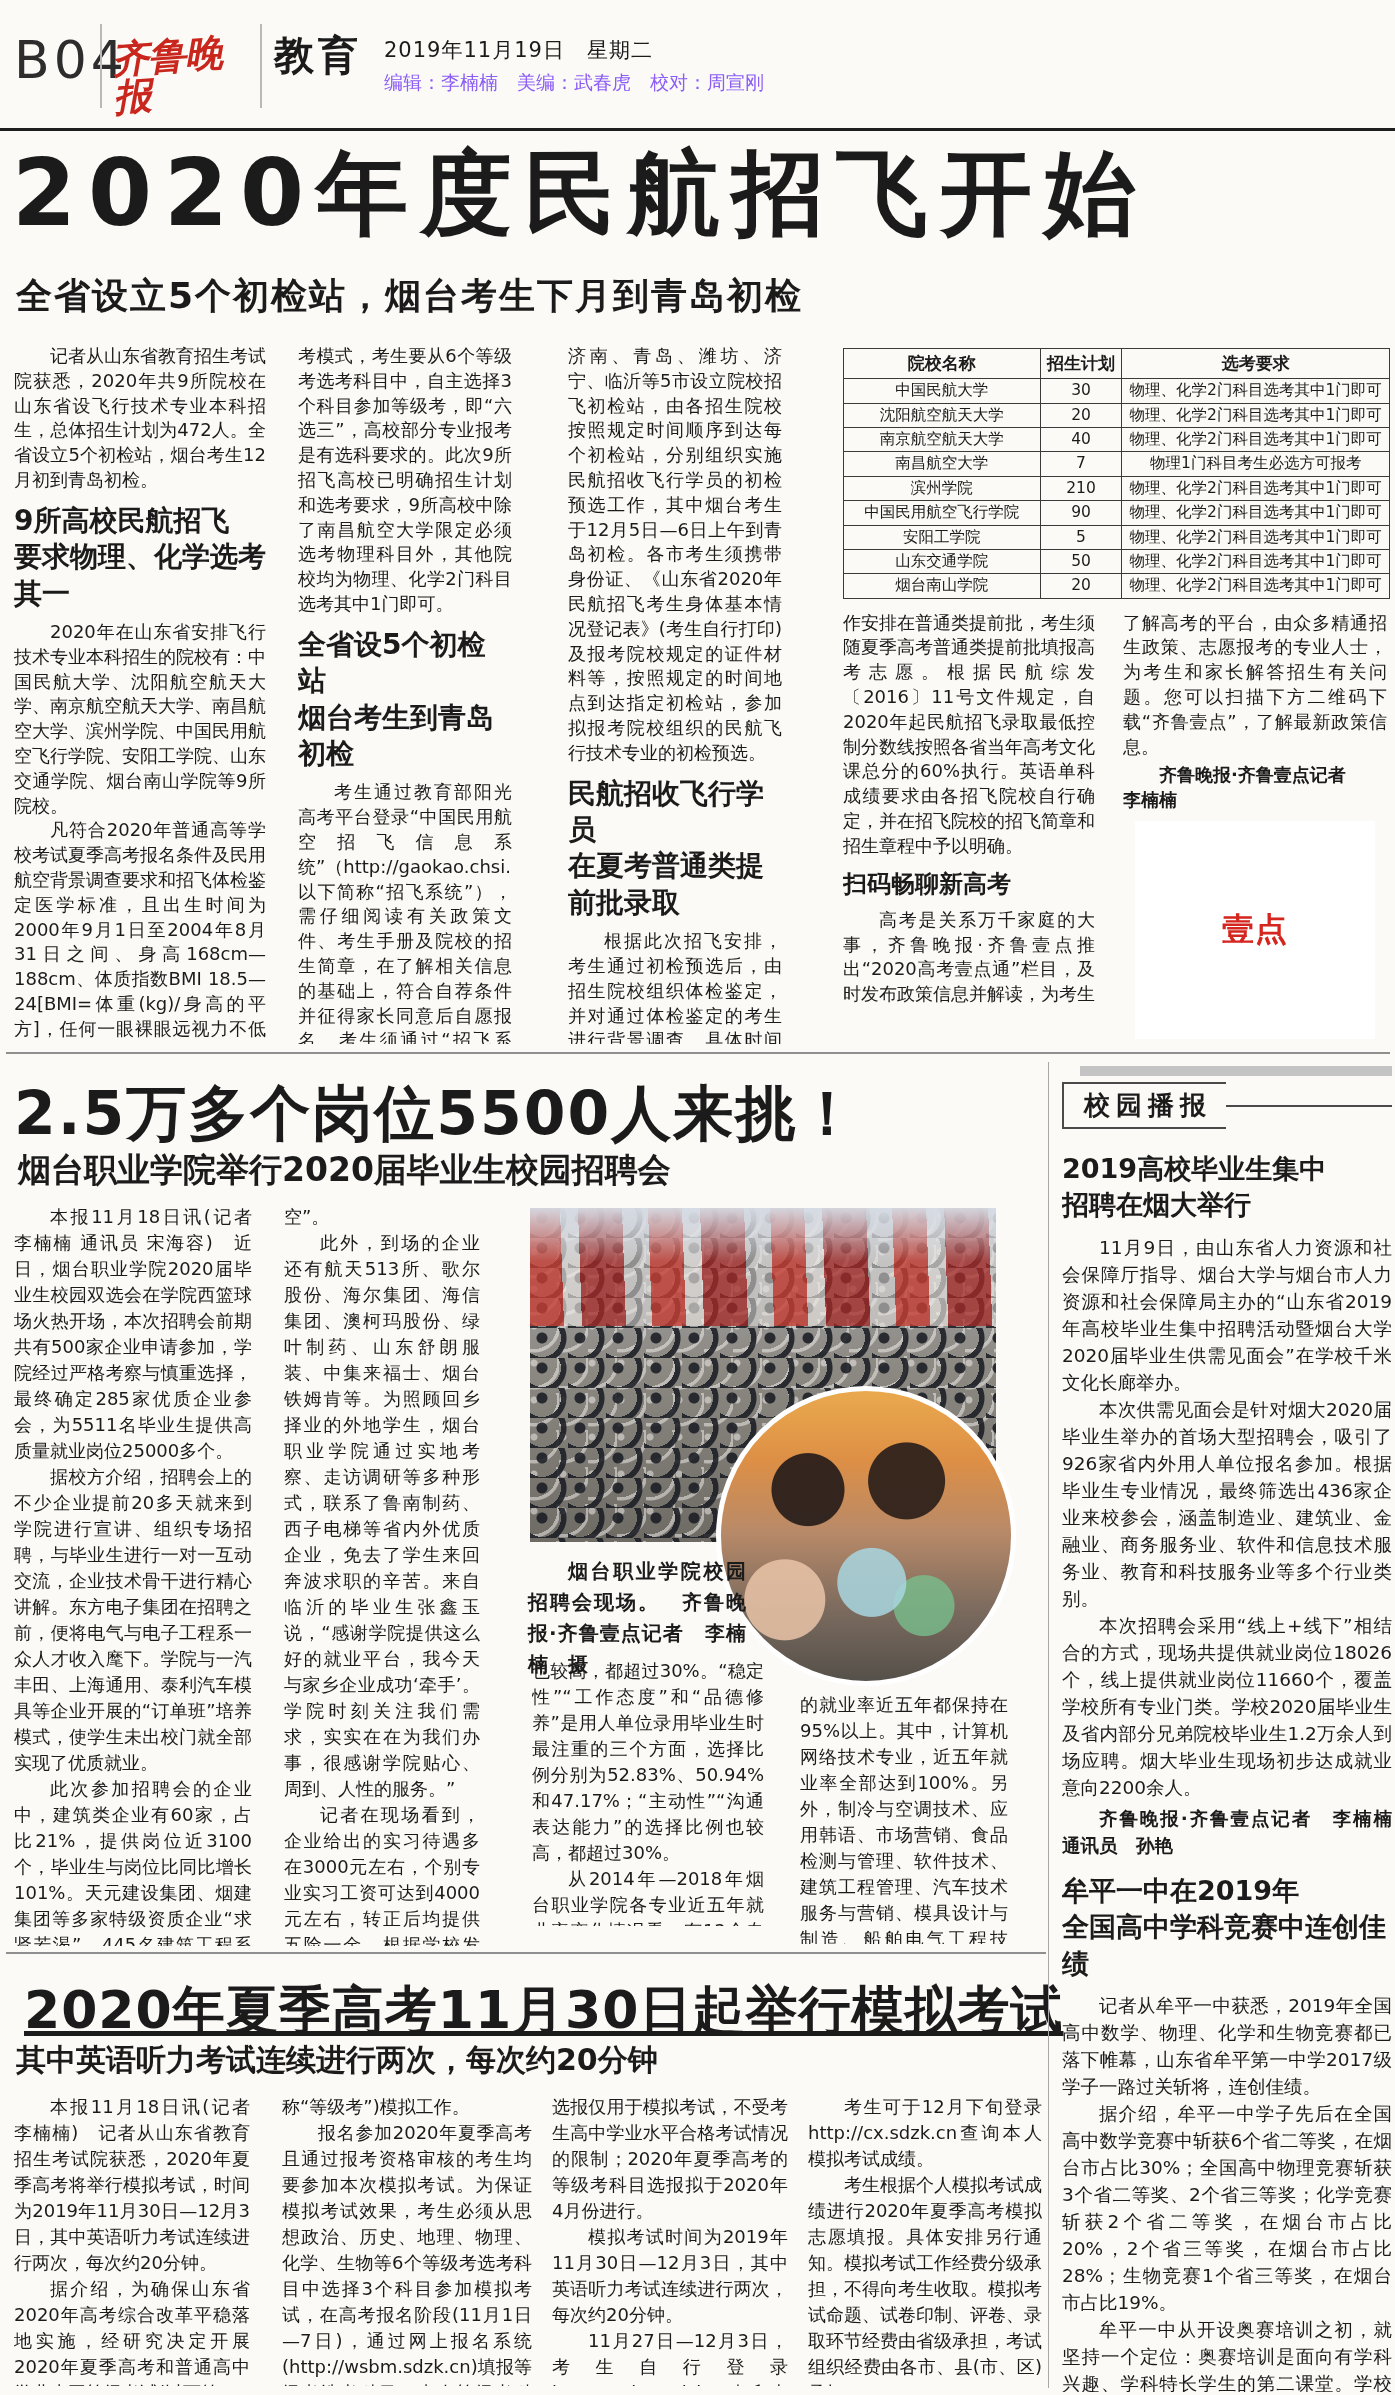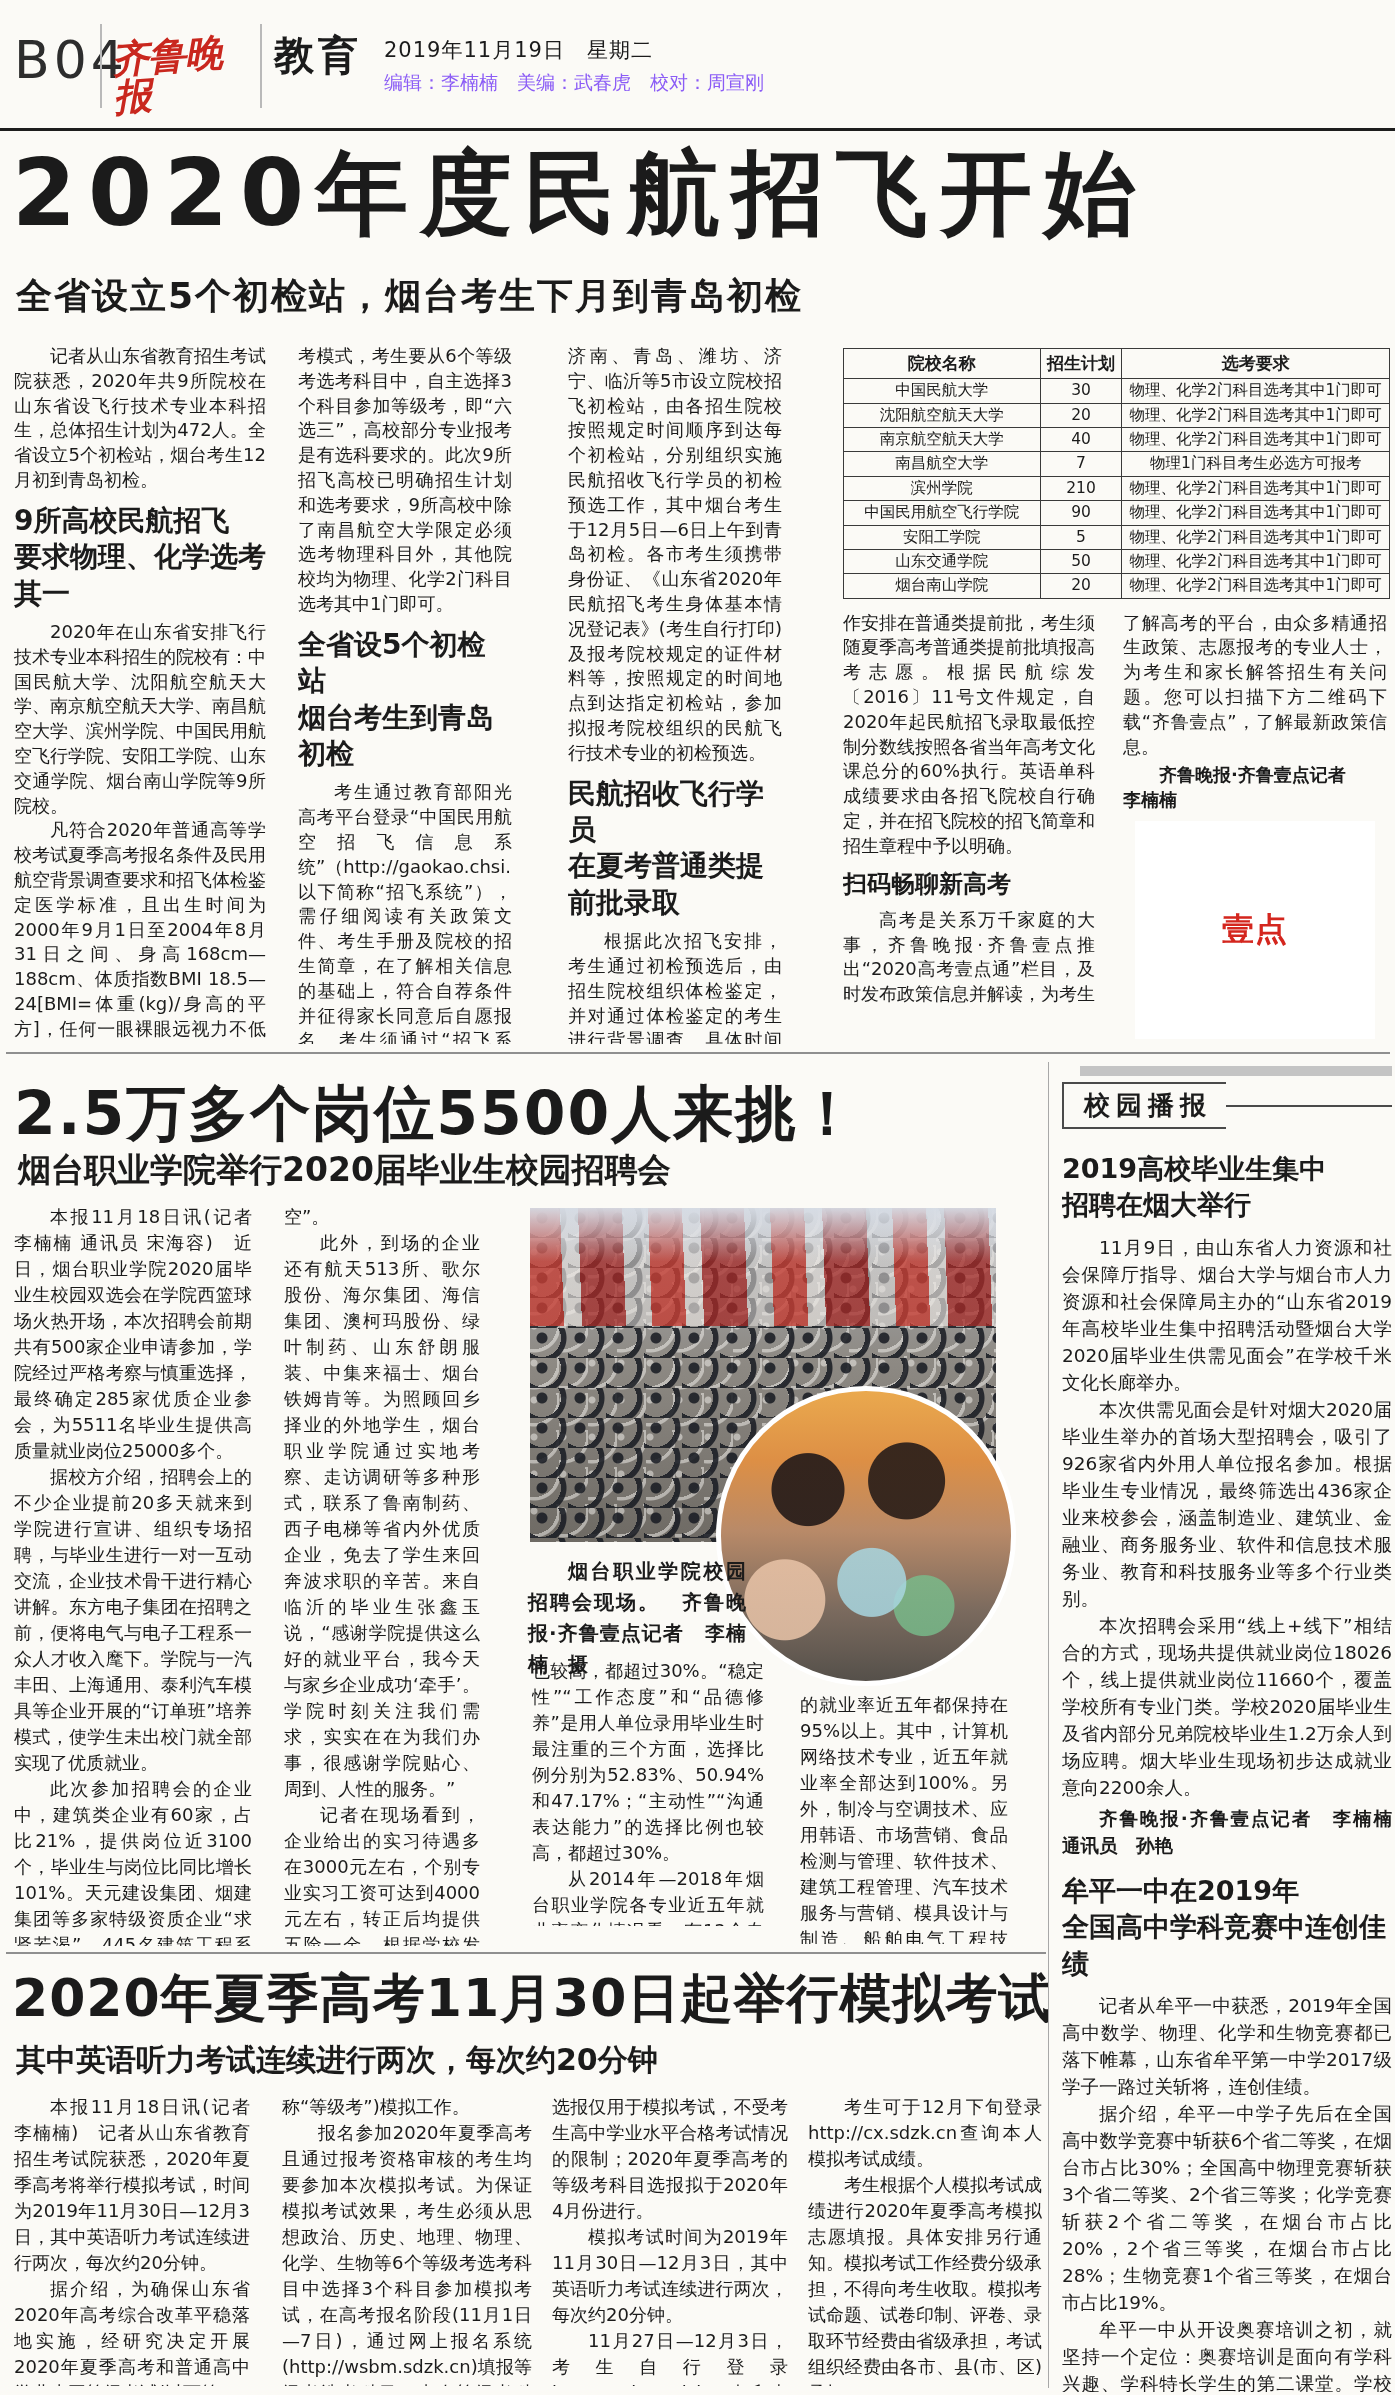--- a/index.html
+++ b/index.html
@@ -78,7 +78,7 @@
       linear-gradient(180deg,#eaa94e 0%,#dd8f45 24%,#b98a68 48%,#7a6a5e 76%,#55504a 100%);}
   .a2-caption{position:absolute;left:528px;top:1556px;width:218px;font-size:20px;font-weight:700;line-height:1.55;text-align:justify;text-indent:2em;}
   
-  .a3-headline{position:absolute;left:12px;top:1964px;margin:0;font-size:52px;font-weight:900;letter-spacing:1px;white-space:nowrap;}
+  .a3-headline{position:absolute;left:12px;top:1964px;margin:12px;font-size:52px;font-weight:900;letter-spacing:1px;white-space:nowrap;text-decoration:underline;}
   .a3-subhead{position:absolute;left:16px;top:2040px;font-size:30px;font-weight:700;}
   .a3col{font-size:18px;line-height:26px;}
   .a3c1{left:14px;top:2094px;width:236px;height:292px;}

